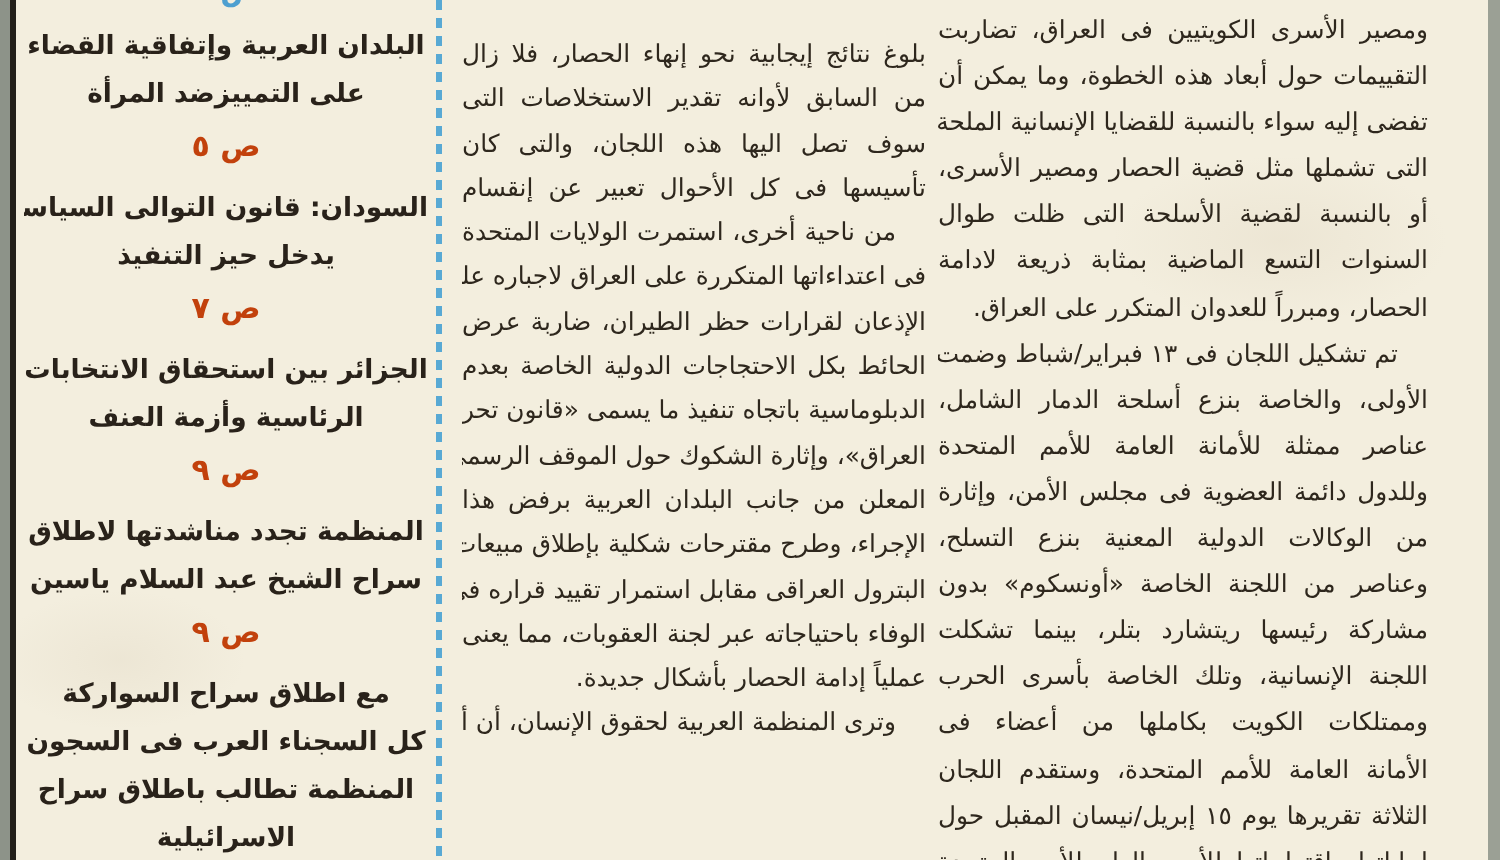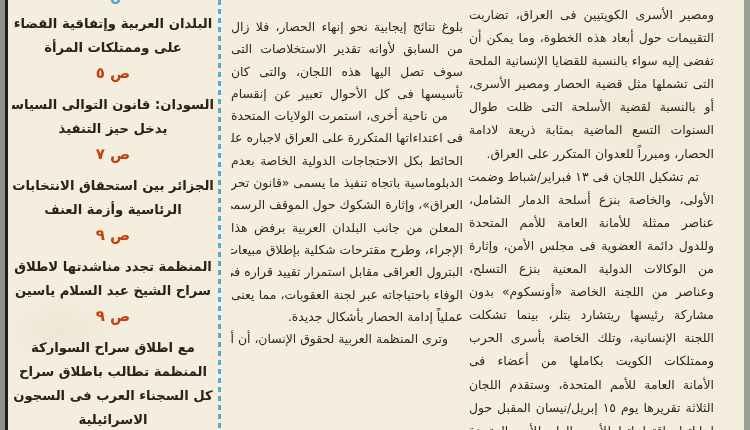--- a/index.html
+++ b/index.html
@@ -64,7 +64,7 @@
       <div class="toc-item">
       <div>
           <div class="toc-line">البلدان العربية وإتفاقية القضاء</div>
-          <div class="toc-line">على وممتلكات المرأة</div>
+          <div class="toc-line">على التمييزضد المرأة</div>
         </div>
       <div class="page-label">ص ٥</div>
     </div>

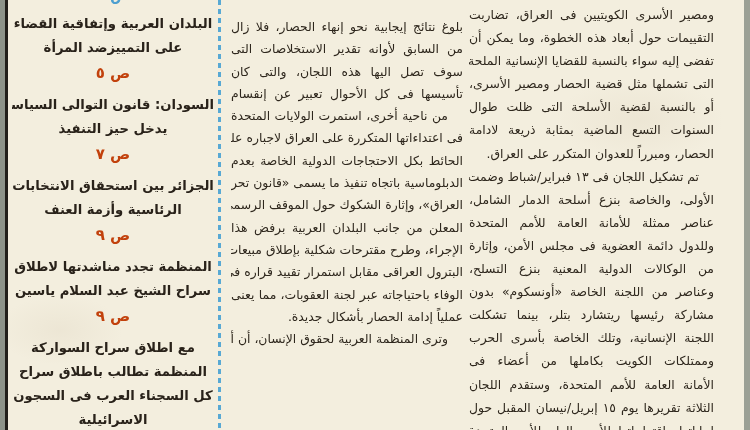--- a/index.html
+++ b/index.html
@@ -110,6 +110,7 @@
     <div class="line">تأسيسها فى كل الأحوال تعبير عن إنقسام</div>
     <div class="line para-start">من ناحية أخرى، استمرت الولايات المتحدة</div>
     <div class="line">فى اعتداءاتها المتكررة على العراق لاجباره على</div>
+    <div class="line">الإذعان لقرارات حظر الطيران، ضاربة عرض</div>
     <div class="line">الحائط بكل الاحتجاجات الدولية الخاصة بعدم</div>
     <div class="line">الدبلوماسية باتجاه تنفيذ ما يسمى «قانون تحرير</div>
     <div class="line">العراق»، وإثارة الشكوك حول الموقف الرسمى</div>

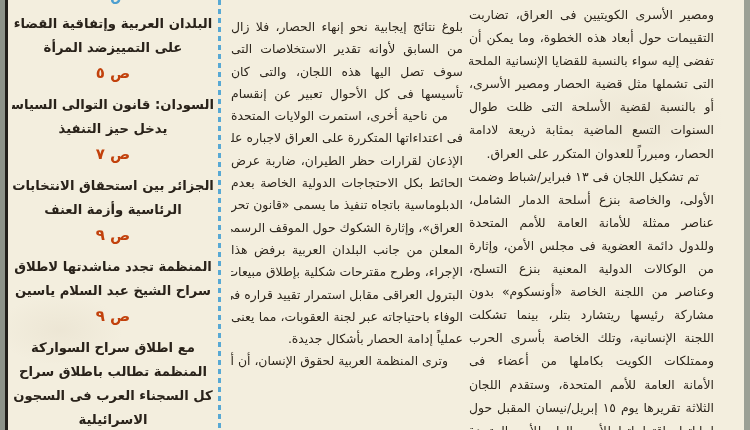--- a/index.html
+++ b/index.html
@@ -92,8 +92,8 @@
       <div class="toc-item">
       <div>
           <div class="toc-line">مع اطلاق سراح السواركة</div>
+          <div class="toc-line">كل السجناء العرب فى السجون</div>
           <div class="toc-line">المنظمة تطالب باطلاق سراح</div>
-          <div class="toc-line">كل السجناء العرب فى السجون</div>
           <div class="toc-line">الاسرائيلية</div>
         </div>
 

